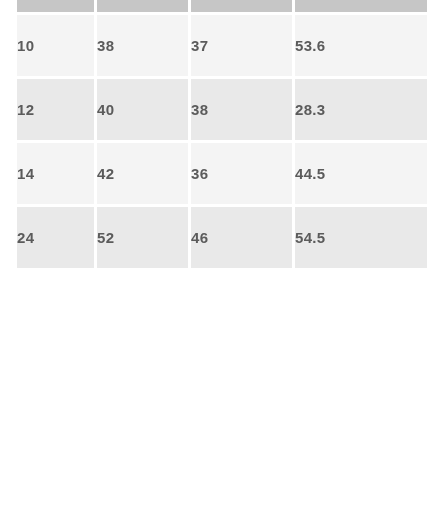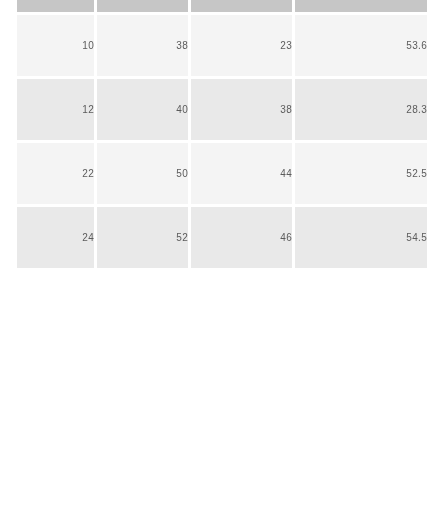--- a/index.html
+++ b/index.html
@@ -53,10 +53,10 @@
     height: 61px;
     padding: 0;
     border: 0;
-    text-align: right;
+    text-align: left;
     vertical-align: middle;
-    font-size: 10px;
-    font-weight: 400;
+    font-size: 15px;
+    font-weight: 700;
     letter-spacing: 0.3px;
     color: #5b5b5b;
     white-space: nowrap;

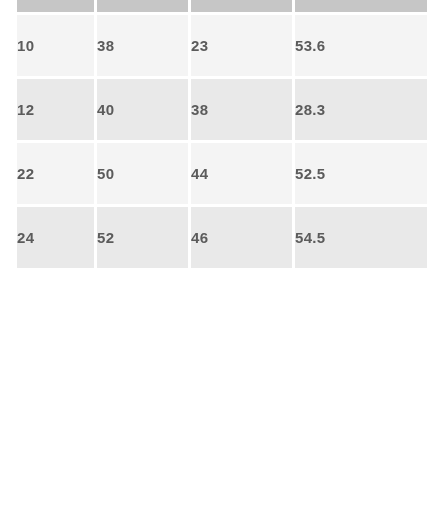--- a/index.html
+++ b/index.html
@@ -91,7 +91,7 @@
       <tr class="row-odd">
         <td>10</td>
         <td>38</td>
-        <td>23</td>
+        <td>37</td>
         <td>53.6</td>
       </tr>
       <tr class="row-even">

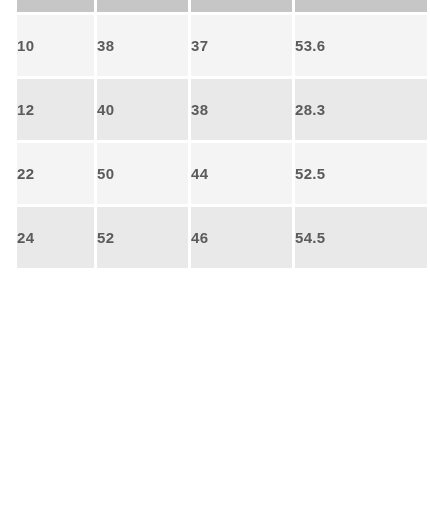--- a/index.html
+++ b/index.html
@@ -101,6 +101,12 @@
         <td>28.3</td>
       </tr>
       <tr class="row-odd">
+        <td>14</td>
+        <td>42</td>
+        <td>36</td>
+        <td>44.5</td>
+      </tr>
+      <tr class="row-odd">
         <td>22</td>
         <td>50</td>
         <td>44</td>

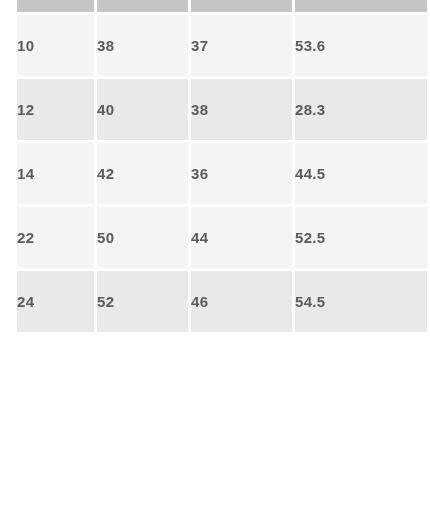--- a/index.html
+++ b/index.html
@@ -106,12 +106,6 @@
         <td>36</td>
         <td>44.5</td>
       </tr>
-      <tr class="row-odd">
-        <td>22</td>
-        <td>50</td>
-        <td>44</td>
-        <td>52.5</td>
-      </tr>
       <tr class="row-even">
         <td>24</td>
         <td>52</td>

